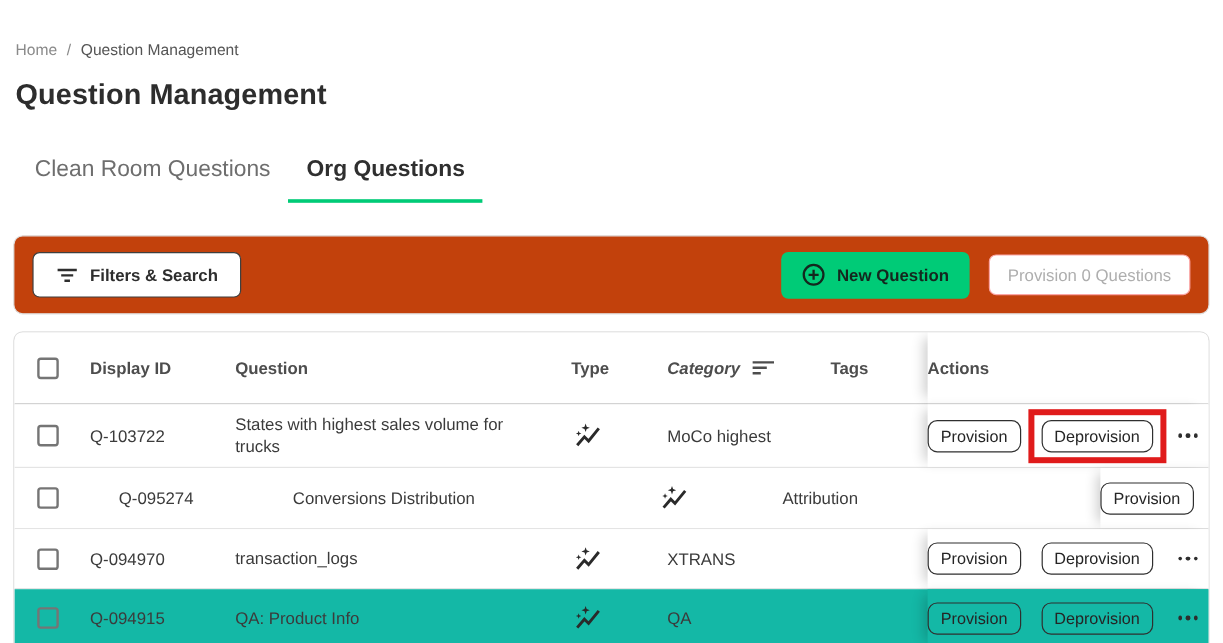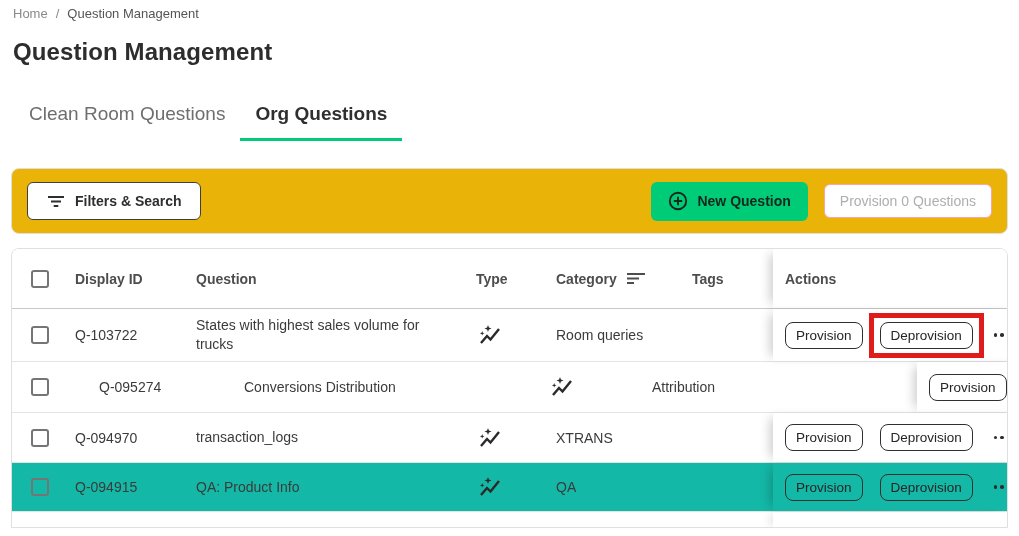--- a/index.html
+++ b/index.html
@@ -8,7 +8,7 @@
   .page { width: 100%; height: 100%; padding: 0 11px; }
 
   
-  .breadcrumb { padding-top: 6px; padding-left: 2px; font-size: 13px; color: #8a8a8a; display: flex; gap: 8px; align-items: center; text-align: center; }
+  .breadcrumb { padding-top: 34px; padding-left: 2px; font-size: 13px; color: #8a8a8a; display: flex; gap: 8px; align-items: center; text-align: center; }
   .breadcrumb .crumb-current { color: #555555; }
 
   

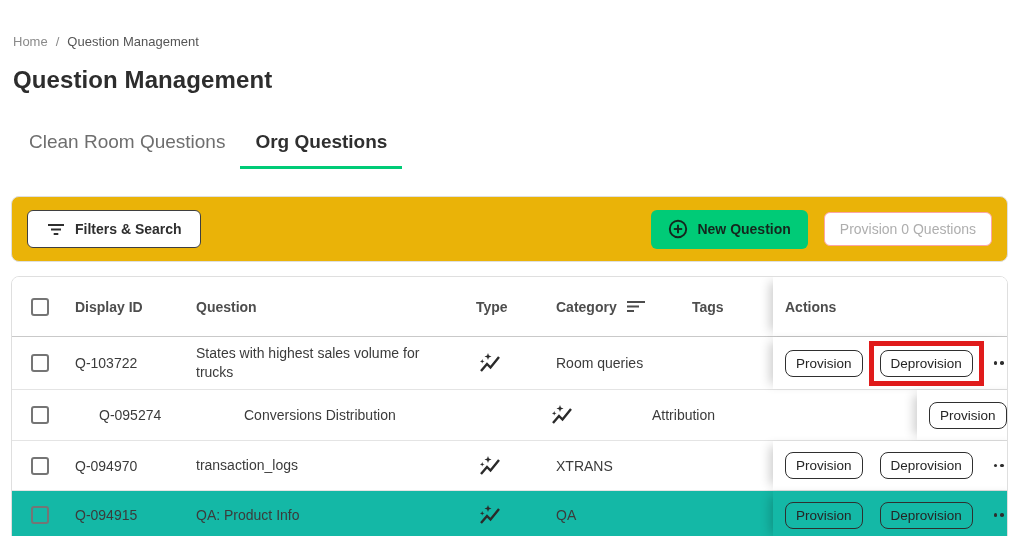--- a/index.html
+++ b/index.html
@@ -20,7 +20,7 @@
   .tab.active { color: #2f2f2f; font-weight: 700; border-bottom-color: #00cb77; }
 
   
-  .toolbar-card { margin-top: 27px; height: 66px; border: 1px solid #dfdfdf; border-radius: 8px; background: #eab308;
+  .toolbar-card { margin-top: 27px; height: 66px; border: 1px solid #dfdfdf; border-radius: 8px; background: #c2410c;
     display: flex; align-items: center; justify-content: space-between; padding: 0 15px; }
   .btn { display: inline-flex; align-items: center; gap: 9px; border-radius: 6px; font-size: 14px; cursor: pointer; background: #fff; }
   .btn-filters { border: 1px solid #3f3f3f; color: #2e2e2e; font-weight: 700; height: 38px; padding: 0 18px; }

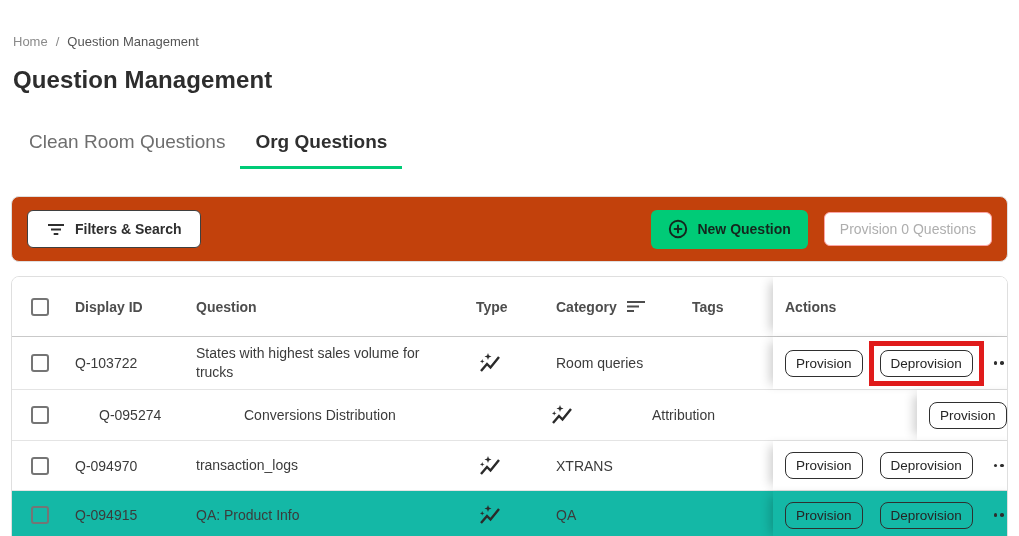--- a/index.html
+++ b/index.html
@@ -41,7 +41,7 @@
   .cell-check { padding-left: 19px; }
   .checkbox { display: block; width: 18px; height: 18px; border: 2px solid #757575; border-radius: 3px; background: transparent; cursor: pointer; }
   .cell-q { line-height: 1.35; padding-right: 40px; }
-  .cell-cat-head { display: flex; align-items: center; gap: 10px; }
+  .cell-cat-head { display: flex; align-items: center; gap: 10px; font-style: italic; }
 
   .cell-actions { position: relative; height: 100%; display: flex; align-items: center; padding-left: 12px; gap: 17px;
     background: #fff; box-shadow: -8px 0 10px -5px rgba(0,0,0,0.20); }

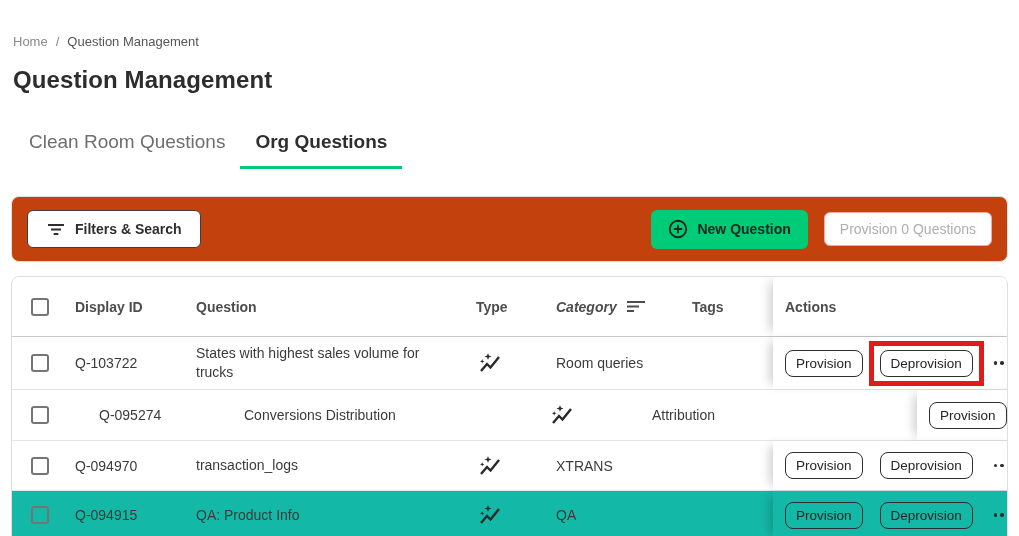--- a/index.html
+++ b/index.html
@@ -43,7 +43,7 @@
   .cell-q { line-height: 1.35; padding-right: 40px; }
   .cell-cat-head { display: flex; align-items: center; gap: 10px; font-style: italic; }
 
-  .cell-actions { position: relative; height: 100%; display: flex; align-items: center; padding-left: 12px; gap: 17px;
+  .cell-actions { position: relative; height: 100%; display: flex; align-items: center; gap: 17px;
     background: #fff; box-shadow: -8px 0 10px -5px rgba(0,0,0,0.20); }
   .btn-action { border: 1px solid #2f2f2f; border-radius: 8px; background: transparent; color: #252525; font-size: 13.5px;
     padding: 5px 10px; cursor: pointer; font-family: inherit; }

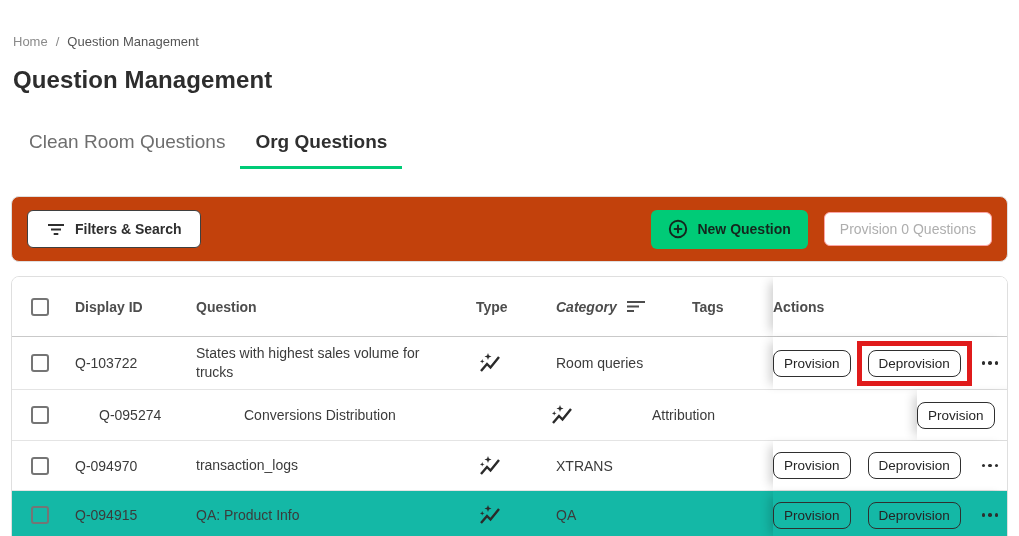--- a/index.html
+++ b/index.html
@@ -146,7 +146,7 @@
           </svg>
         </span>
       </div>
-      <div class="cell">Room queries</div>
+      <div class="cell">MoCo highest</div>
       <div class="cell"></div>
       <div class="cell cell-actions">
         <button class="btn-action">Provision</button>

